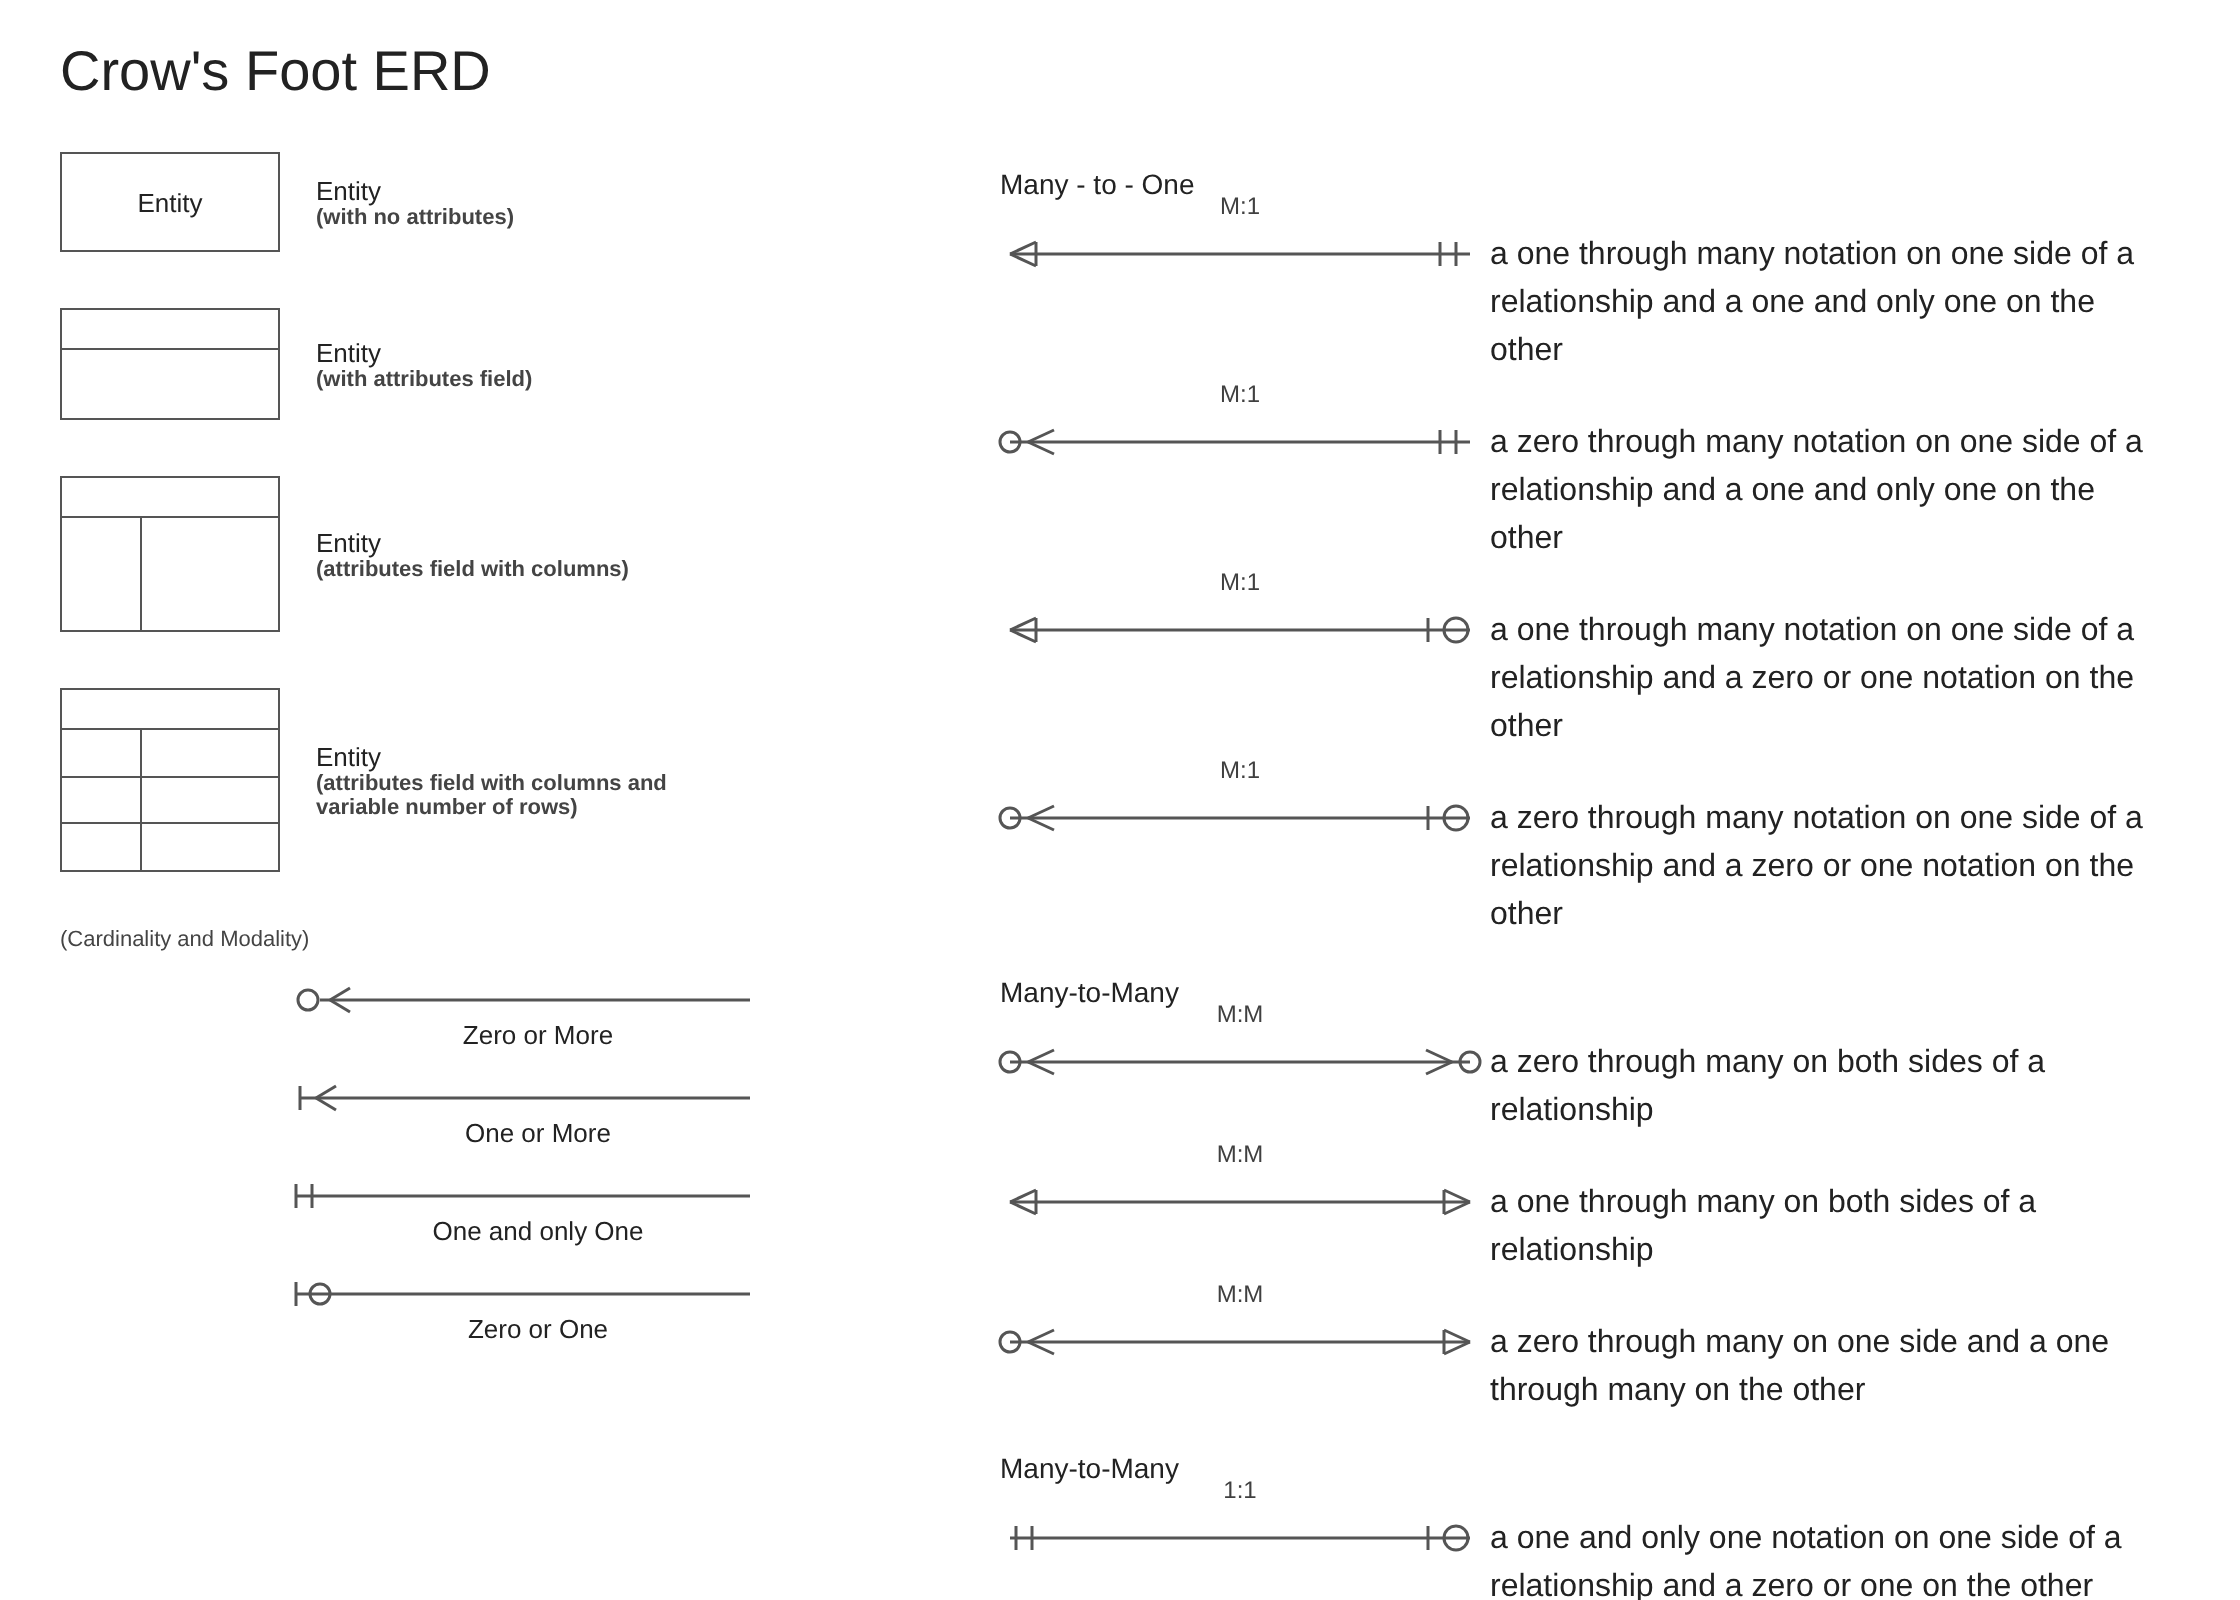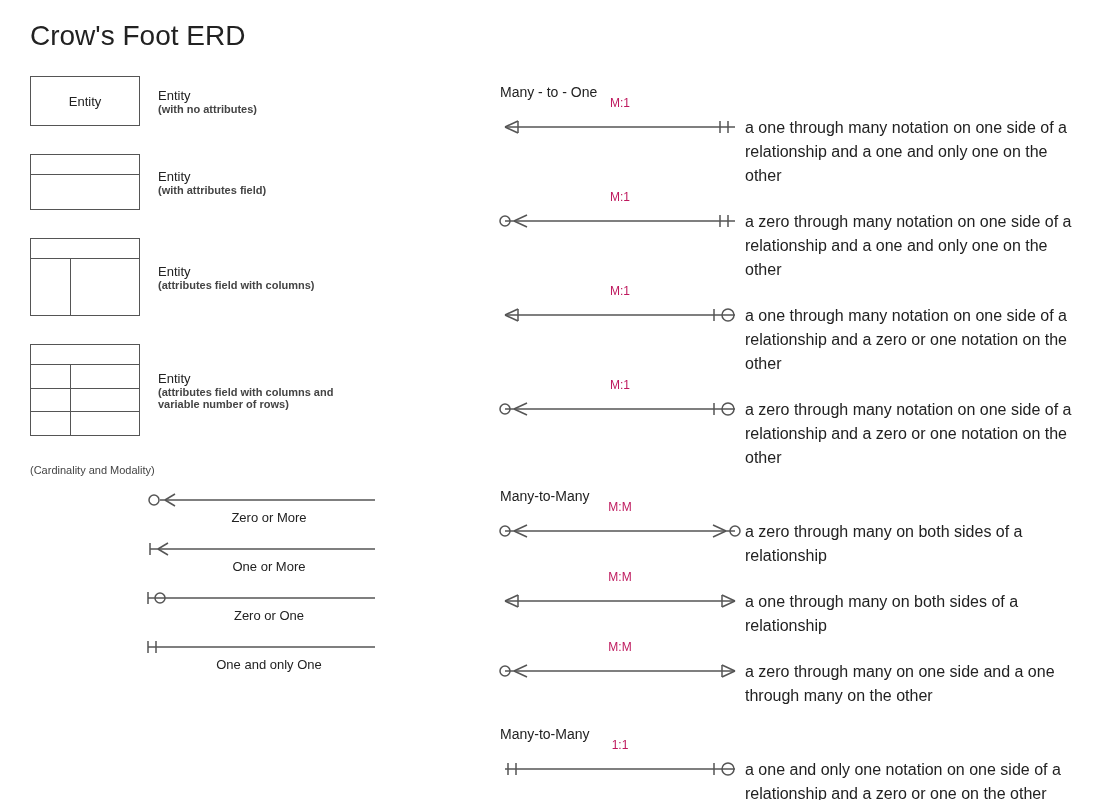--- a/index.html
+++ b/index.html
@@ -196,7 +196,7 @@
       top: -16px;
       text-align: center;
       font-size: 12px;
-      color: #be185d;
+      color: #404040;
     }
     .right-desc {
       font-size: 16px;

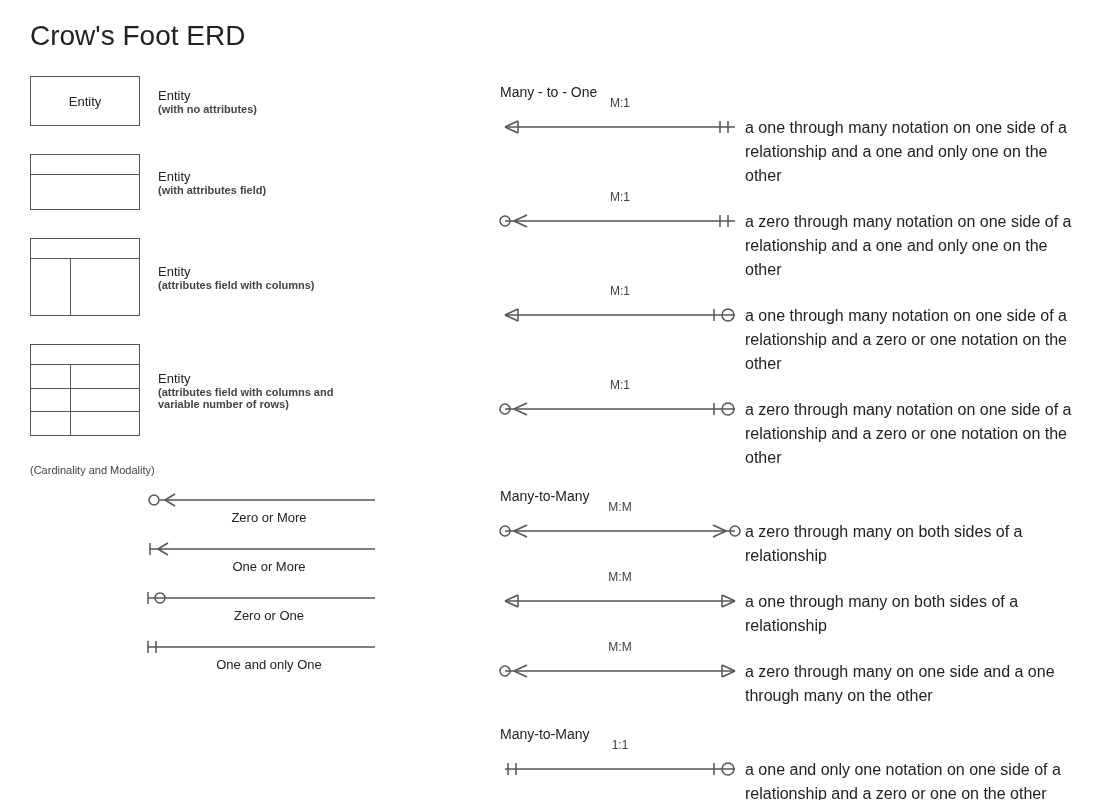--- a/index.html
+++ b/index.html
@@ -318,11 +318,11 @@
           <svg viewBox="0 0 240 20" xmlns="http://www.w3.org/2000/svg">
 
             <line x1="8" y1="4" x2="8" y2="16" stroke="#555" stroke-width="1.5"></line>
-            <circle cx="20" cy="10" r="5" fill="none" stroke="#555" stroke-width="1.5"></circle>
+            <line x1="16" y1="4" x2="16" y2="16" stroke="#555" stroke-width="1.5"></line>
             <line x1="8" y1="10" x2="235" y2="10" stroke="#555" stroke-width="1.5"></line>
           </svg>
         </div>
-        <div class="notation-label">Zero or One</div>
+        <div class="notation-label">One and only One</div>
       </div>
 
       <div class="notation-row">
@@ -330,11 +330,11 @@
           <svg viewBox="0 0 240 20" xmlns="http://www.w3.org/2000/svg">
 
             <line x1="8" y1="4" x2="8" y2="16" stroke="#555" stroke-width="1.5"></line>
-            <line x1="16" y1="4" x2="16" y2="16" stroke="#555" stroke-width="1.5"></line>
+            <circle cx="20" cy="10" r="5" fill="none" stroke="#555" stroke-width="1.5"></circle>
             <line x1="8" y1="10" x2="235" y2="10" stroke="#555" stroke-width="1.5"></line>
           </svg>
         </div>
-        <div class="notation-label">One and only One</div>
+        <div class="notation-label">Zero or One</div>
       </div>
     </div>
   </div>

